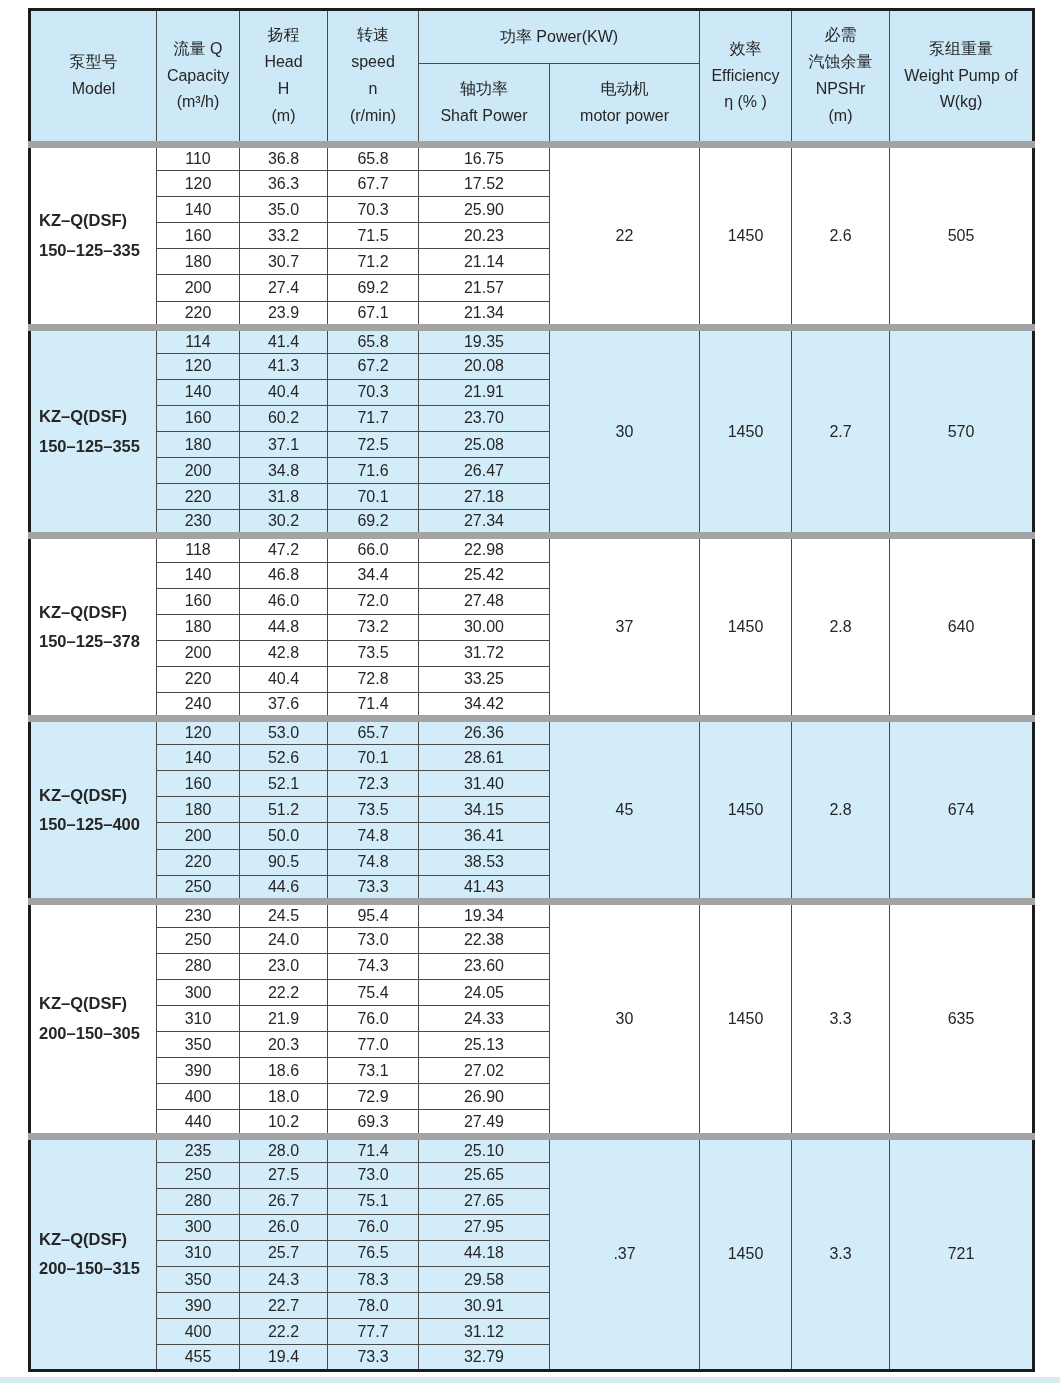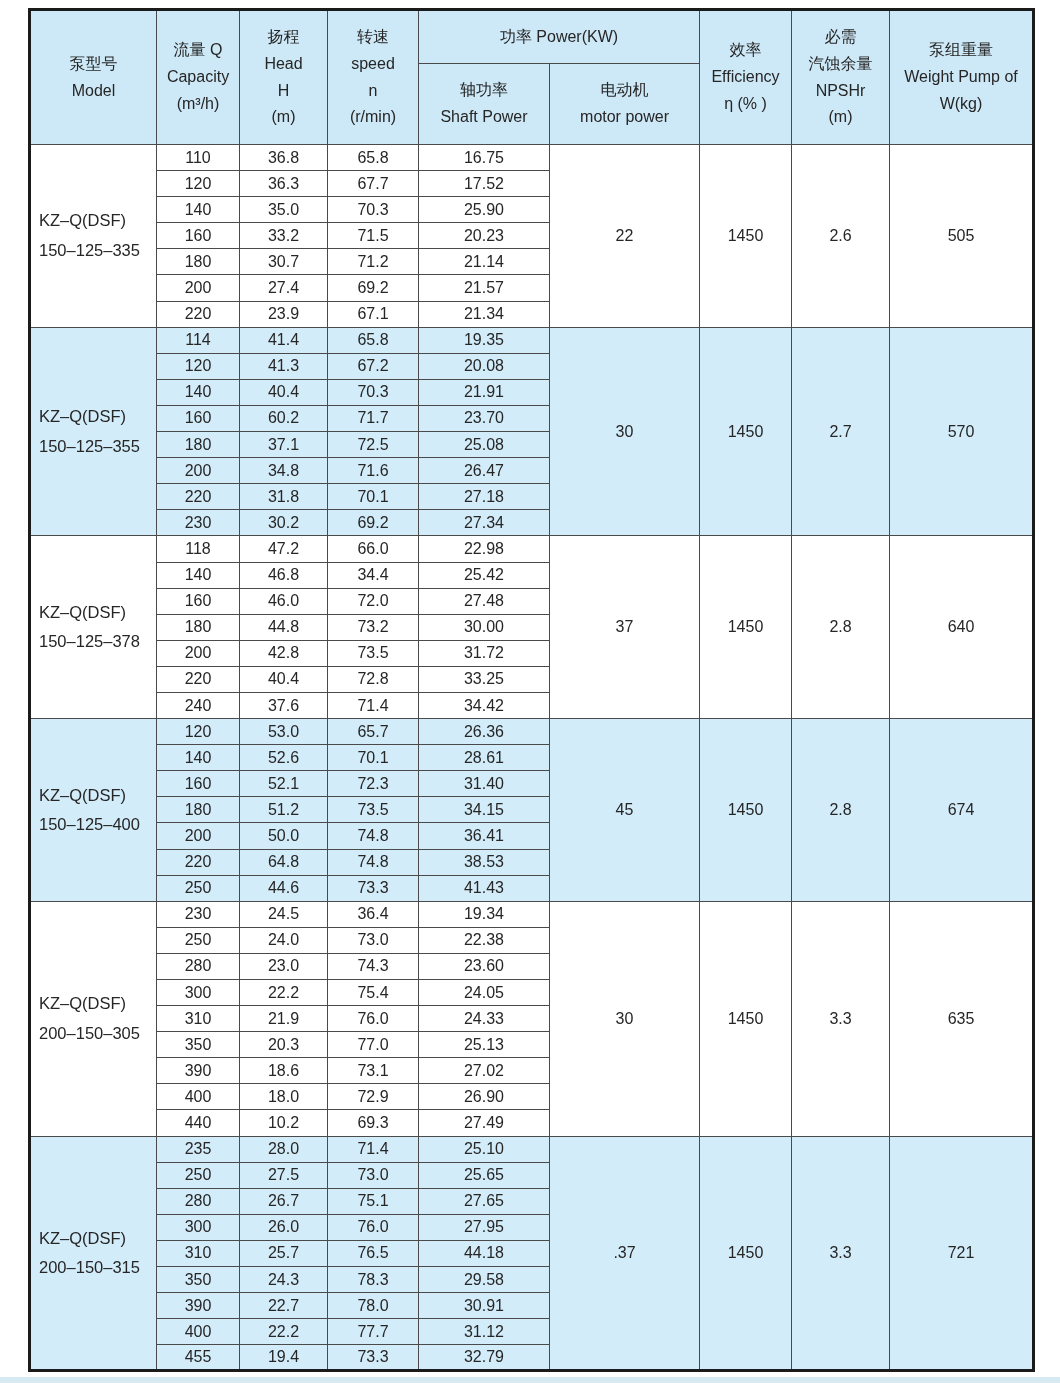--- a/index.html
+++ b/index.html
@@ -38,7 +38,7 @@
   tbody td { font-size: 16px; background: #ffffff; }
   tbody tr { height: 26.1px; }
   tbody tr.band td { background: #d3ecf9; }
-  tbody tr.group-start td { border-top: 1px solid #a3a3a3; }
+  tbody tr.group-start td { border-top: 7px solid #a3a3a3; }
   td.model-cell {
     text-align: left;
     padding-left: 8px;

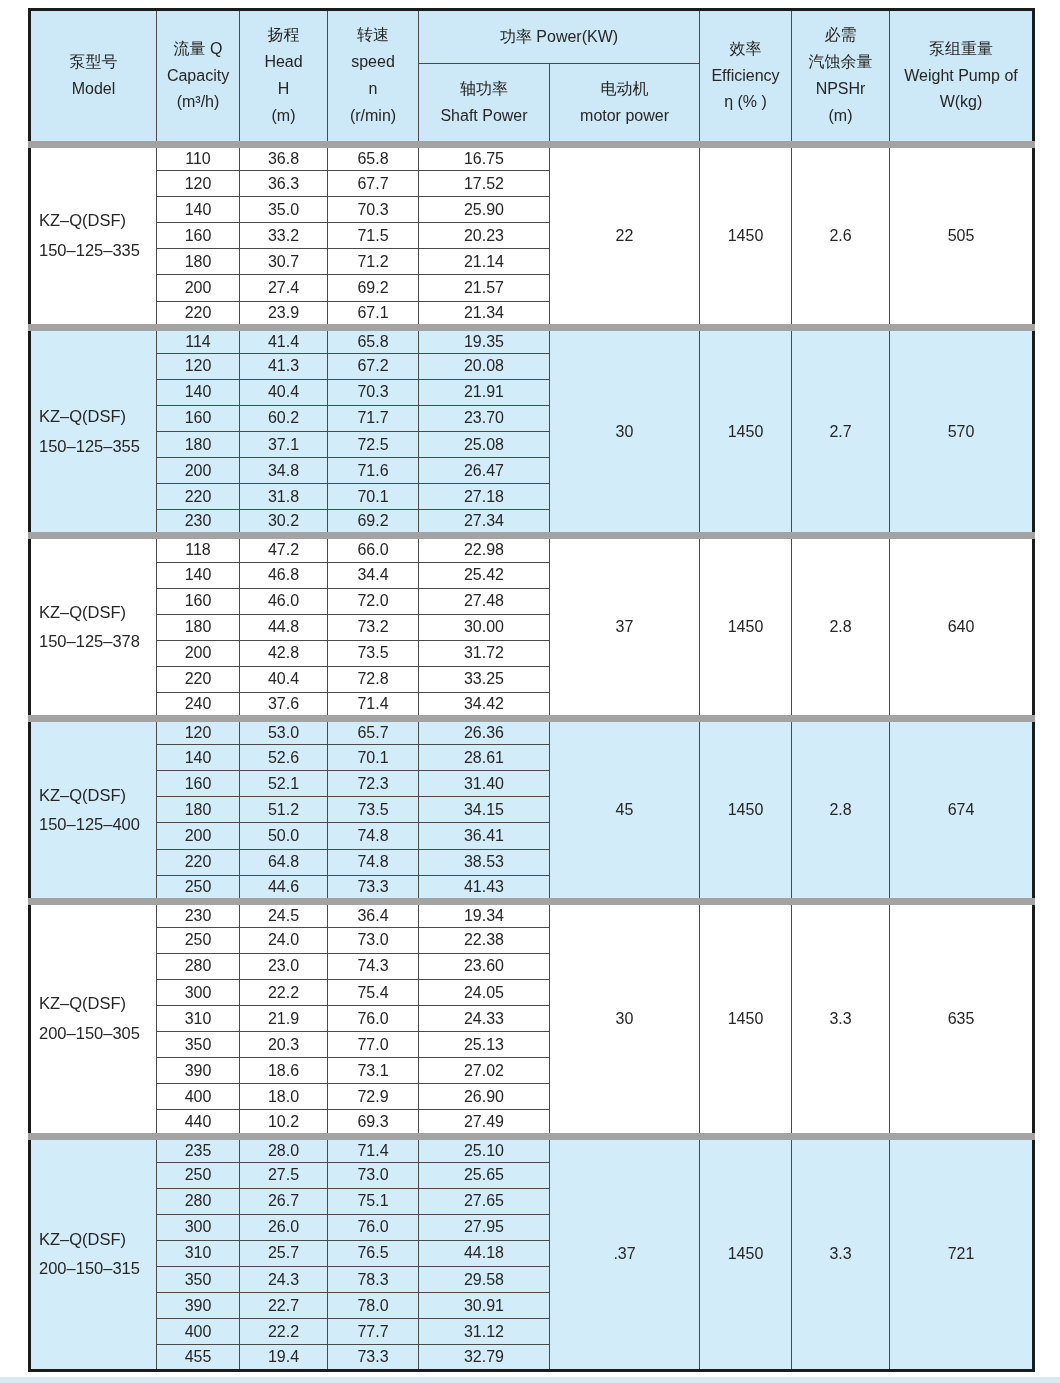--- a/index.html
+++ b/index.html
@@ -45,7 +45,7 @@
     font-size: 16.5px;
     line-height: 1.78;
   }
-  td.model-cell .model-line { display: block; }
+  td.model-cell .model-line { display: block; font-weight: bold; }
   .bottom-strip {
     position: absolute;
     left: 0; right: 0; bottom: 0;

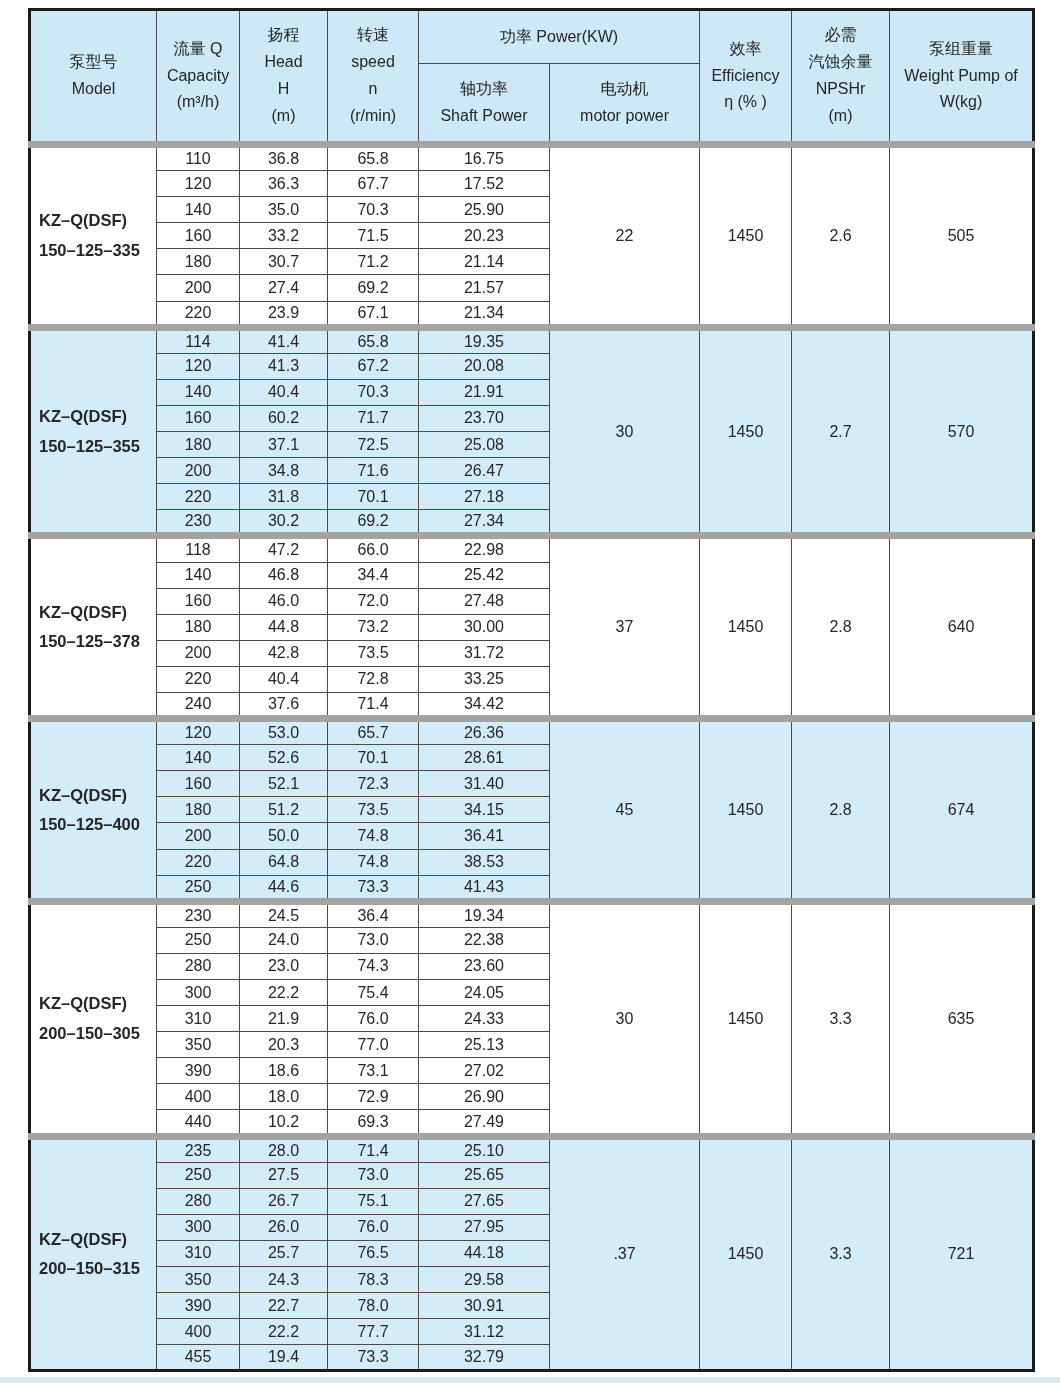--- a/index.html
+++ b/index.html
@@ -317,7 +317,7 @@
       </tr>
       <tr class="band">
         <td>220</td>
-        <td>64.8</td>
+        <td>90.5</td>
         <td>74.8</td>
         <td>38.53</td>
       </tr>

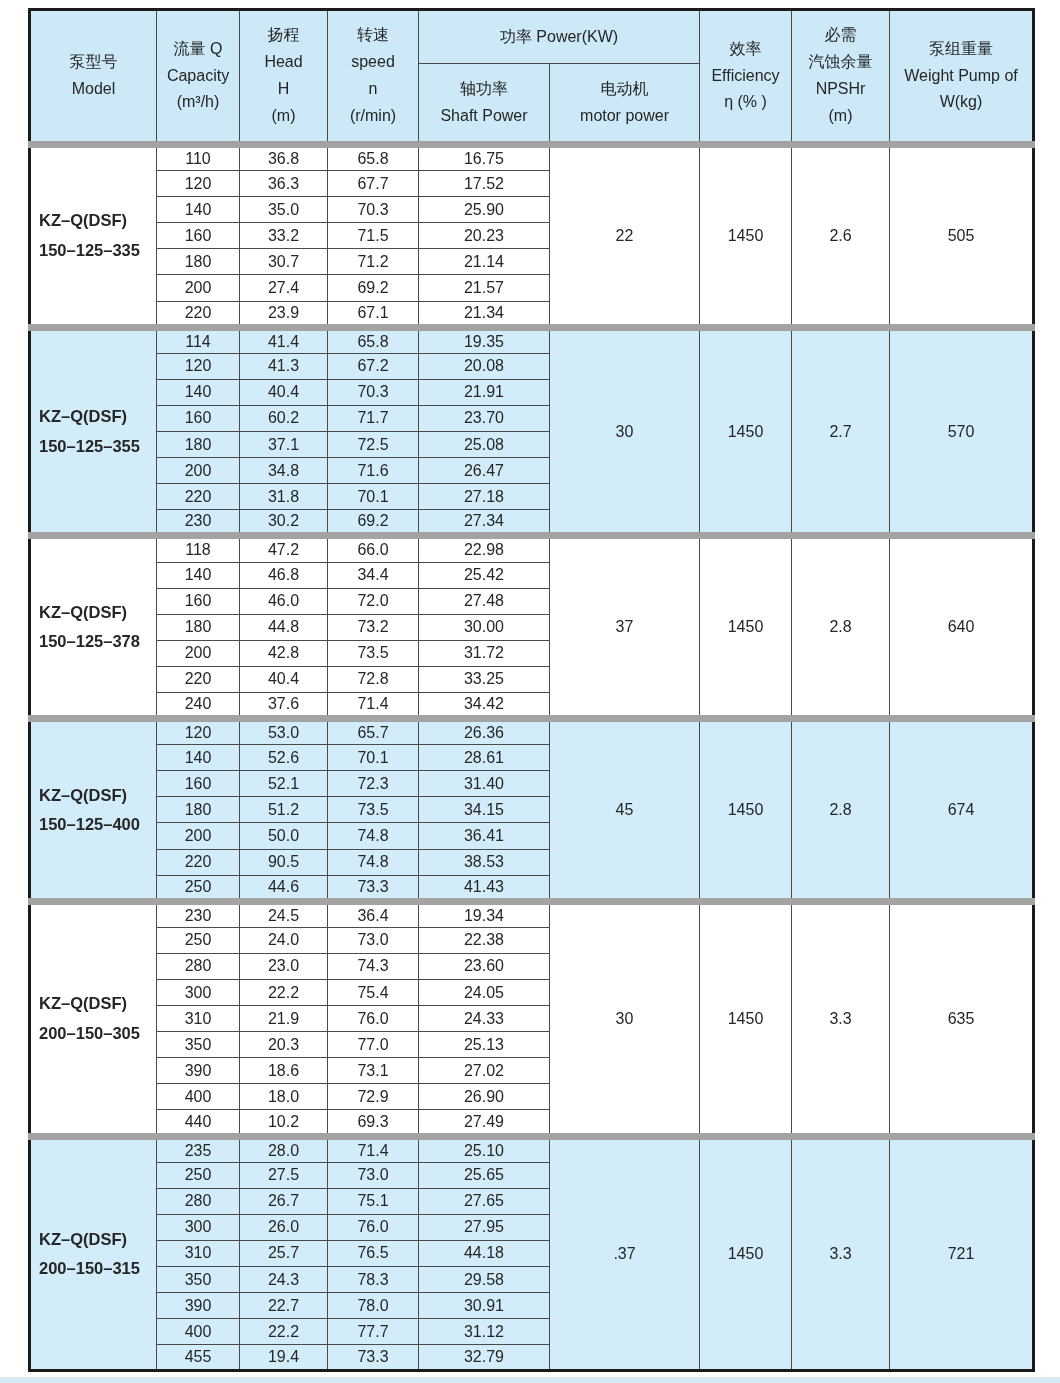--- a/index.html
+++ b/index.html
@@ -334,7 +334,7 @@
         </td>
         <td>230</td>
         <td>24.5</td>
-        <td>36.4</td>
+        <td>95.4</td>
         <td>19.34</td>
         <td rowspan="9">30</td>
         <td rowspan="9">1450</td>

